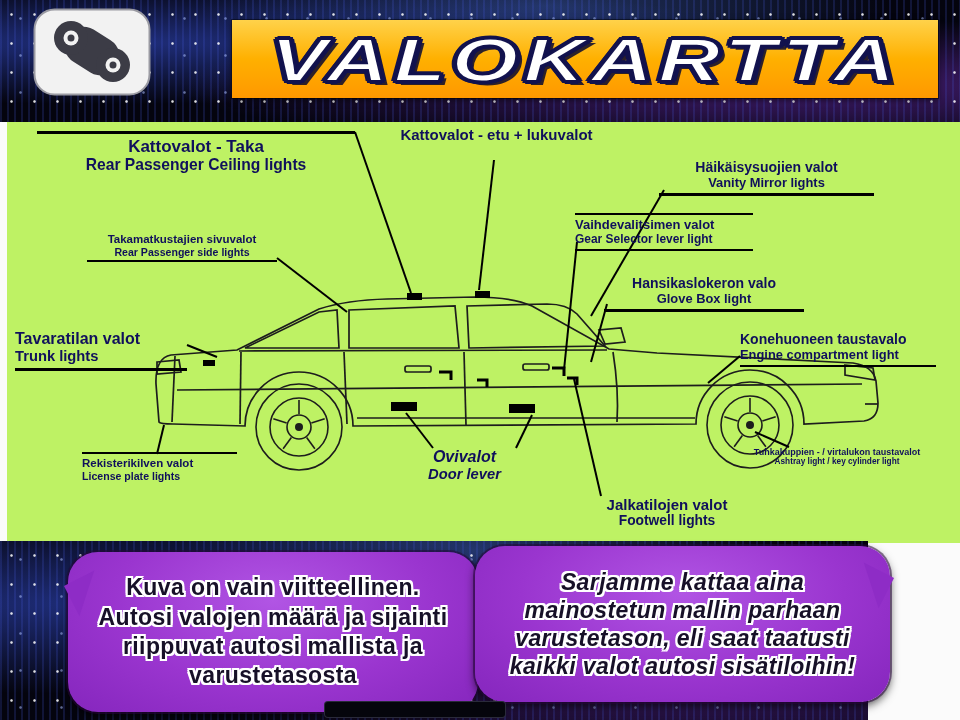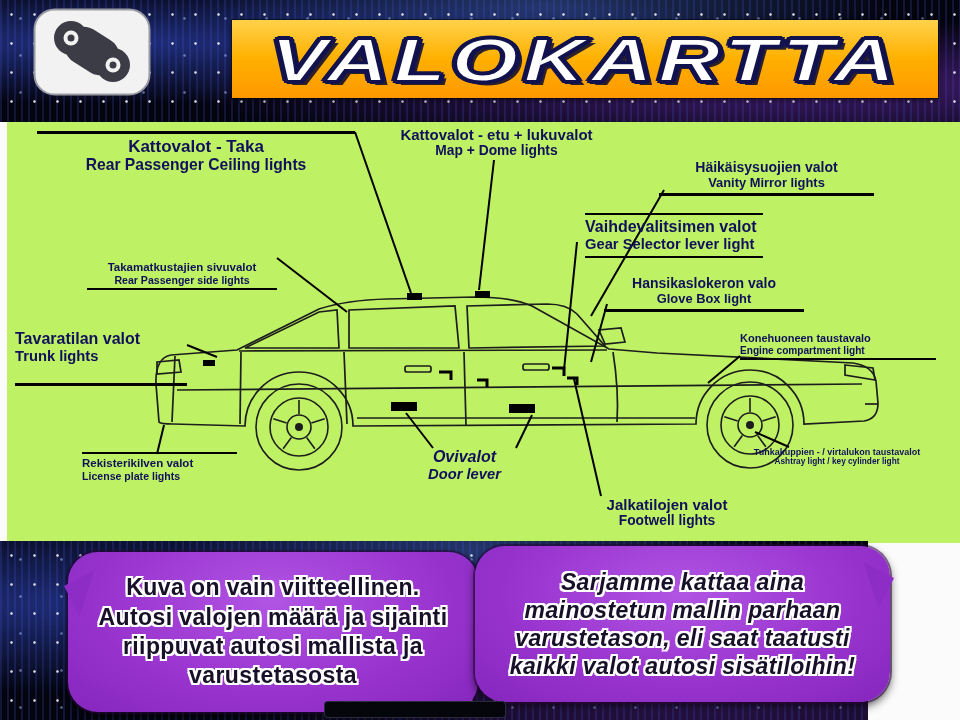--- a/index.html
+++ b/index.html
@@ -182,7 +182,6 @@
     </div>
     <div class="lbl" id="lbl-map-dome" style="top:4px">
       <span class="fi">Kattovalot - etu + lukuvalot</span>
-      <span class="en">Map + Dome lights</span>
     </div>
     <div class="lbl" id="lbl-vanity" style="top:38px">
       <span class="fi">Häikäisysuojien valot</span>

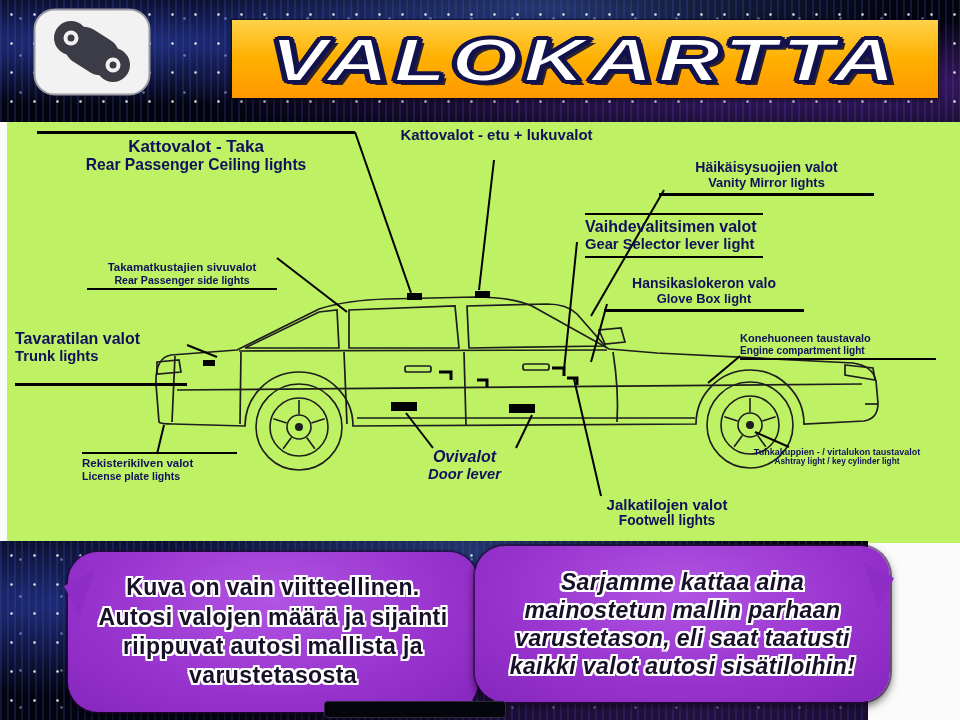--- a/index.html
+++ b/index.html
@@ -47,7 +47,7 @@
   #lbl-ceiling-rear{left:30px;top:131px;width:318px;font-size:17px;border-top:3px solid #000;padding-top:3px;}
   #lbl-map-dome{left:352px;top:126px;width:275px;font-size:15px;}
   #lbl-vanity{left:652px;top:162px;width:215px;font-size:14px;border-bottom:3px solid #000;padding-bottom:2px;}
-  #lbl-gear{left:568px;top:213px;width:178px;font-size:16px;border-top:2.5px solid #000;border-bottom:2.5px solid #000;padding:3px 0;text-align:left;margin-left:10px;}
+  #lbl-gear{left:568px;top:213px;width:178px;font-size:13px;border-top:2.5px solid #000;border-bottom:2.5px solid #000;padding:3px 0;text-align:left;}
   #lbl-rear-side{left:80px;top:233px;width:190px;font-size:11.5px;border-bottom:2.5px solid #000;padding-bottom:2px;margin-top:28px;}
   #lbl-glovebox{left:597px;top:276px;width:200px;font-size:14px;border-bottom:3px solid #000;padding-bottom:2px;}
   #lbl-trunk{left:8px;top:330px;width:172px;font-size:16px;text-align:left;border-bottom:3px solid #000;padding-bottom:18px;}

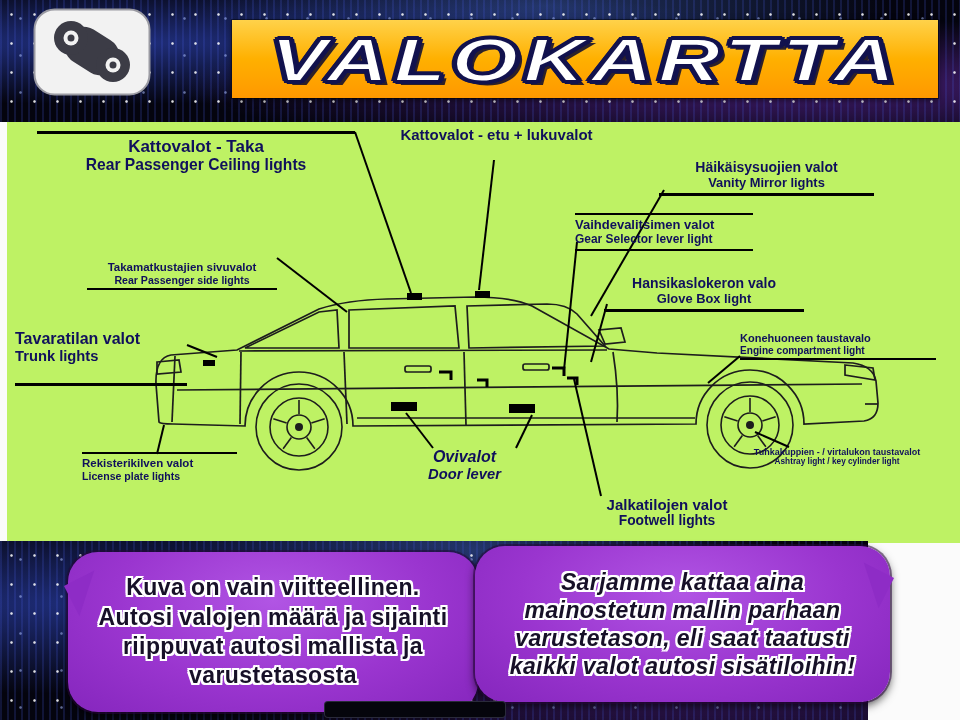--- a/index.html
+++ b/index.html
@@ -48,7 +48,7 @@
   #lbl-map-dome{left:352px;top:126px;width:275px;font-size:15px;}
   #lbl-vanity{left:652px;top:162px;width:215px;font-size:14px;border-bottom:3px solid #000;padding-bottom:2px;}
   #lbl-gear{left:568px;top:213px;width:178px;font-size:13px;border-top:2.5px solid #000;border-bottom:2.5px solid #000;padding:3px 0;text-align:left;}
-  #lbl-rear-side{left:80px;top:233px;width:190px;font-size:11.5px;border-bottom:2.5px solid #000;padding-bottom:2px;margin-top:28px;}
+  #lbl-rear-side{left:80px;top:233px;width:190px;font-size:11.5px;border-bottom:2.5px solid #000;padding-bottom:2px;}
   #lbl-glovebox{left:597px;top:276px;width:200px;font-size:14px;border-bottom:3px solid #000;padding-bottom:2px;}
   #lbl-trunk{left:8px;top:330px;width:172px;font-size:16px;text-align:left;border-bottom:3px solid #000;padding-bottom:18px;}
   #lbl-engine{left:733px;top:332px;width:196px;font-size:11px;text-align:left;border-bottom:2.5px solid #000;padding-bottom:2px;}

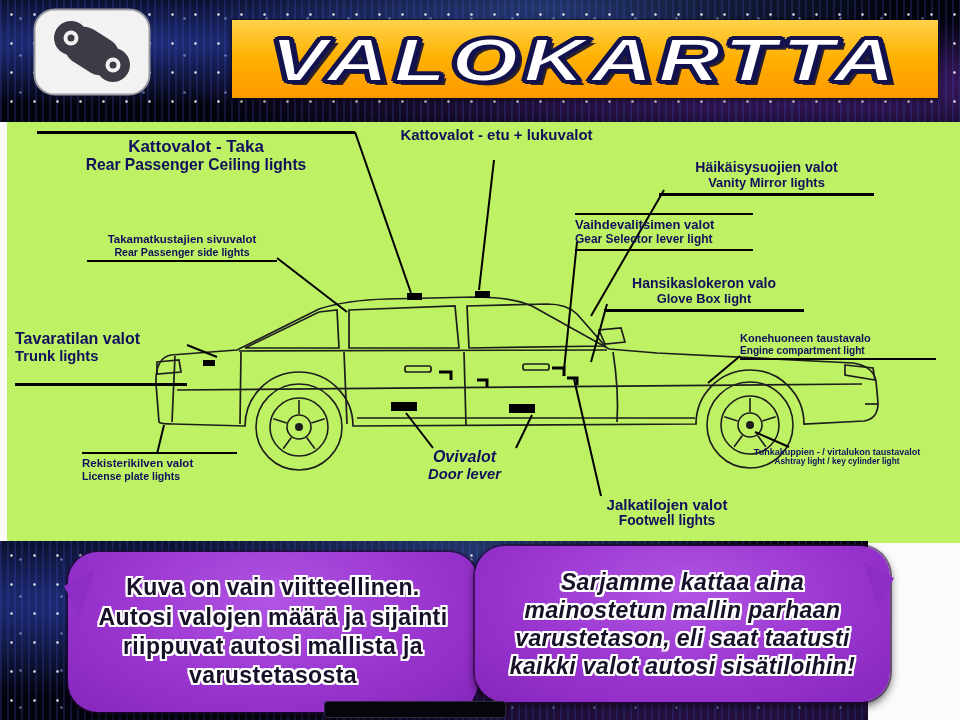--- a/index.html
+++ b/index.html
@@ -50,7 +50,7 @@
   #lbl-gear{left:568px;top:213px;width:178px;font-size:13px;border-top:2.5px solid #000;border-bottom:2.5px solid #000;padding:3px 0;text-align:left;}
   #lbl-rear-side{left:80px;top:233px;width:190px;font-size:11.5px;border-bottom:2.5px solid #000;padding-bottom:2px;}
   #lbl-glovebox{left:597px;top:276px;width:200px;font-size:14px;border-bottom:3px solid #000;padding-bottom:2px;}
-  #lbl-trunk{left:8px;top:330px;width:172px;font-size:16px;text-align:left;border-bottom:3px solid #000;padding-bottom:18px;}
+  #lbl-trunk{left:8px;top:330px;width:172px;font-size:16px;text-align:left;border-bottom:3px solid #000;padding-bottom:3px;}
   #lbl-engine{left:733px;top:332px;width:196px;font-size:11px;text-align:left;border-bottom:2.5px solid #000;padding-bottom:2px;}
   #lbl-plate{left:75px;top:452px;width:155px;font-size:11.5px;text-align:left;border-top:2.5px solid #000;padding-top:3px;}
   #lbl-door{left:400px;top:448px;width:115px;font-size:16px;font-style:italic;}

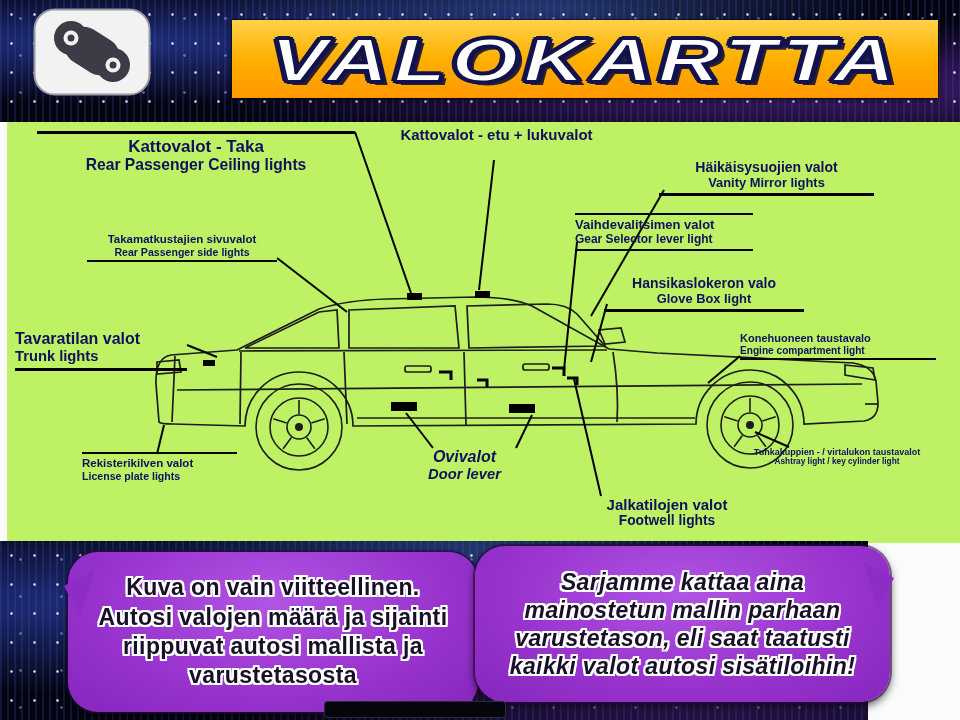--- a/index.html
+++ b/index.html
@@ -51,7 +51,7 @@
   #lbl-rear-side{left:80px;top:233px;width:190px;font-size:11.5px;border-bottom:2.5px solid #000;padding-bottom:2px;}
   #lbl-glovebox{left:597px;top:276px;width:200px;font-size:14px;border-bottom:3px solid #000;padding-bottom:2px;}
   #lbl-trunk{left:8px;top:330px;width:172px;font-size:16px;text-align:left;border-bottom:3px solid #000;padding-bottom:3px;}
-  #lbl-engine{left:733px;top:332px;width:196px;font-size:11px;text-align:left;border-bottom:2.5px solid #000;padding-bottom:2px;}
+  #lbl-engine{left:733px;top:332px;width:196px;font-size:14px;text-align:left;border-bottom:2.5px solid #000;padding-bottom:2px;}
   #lbl-plate{left:75px;top:452px;width:155px;font-size:11.5px;text-align:left;border-top:2.5px solid #000;padding-top:3px;}
   #lbl-door{left:400px;top:448px;width:115px;font-size:16px;font-style:italic;}
   #lbl-ashtray{left:735px;top:447px;width:190px;font-size:9px;}

